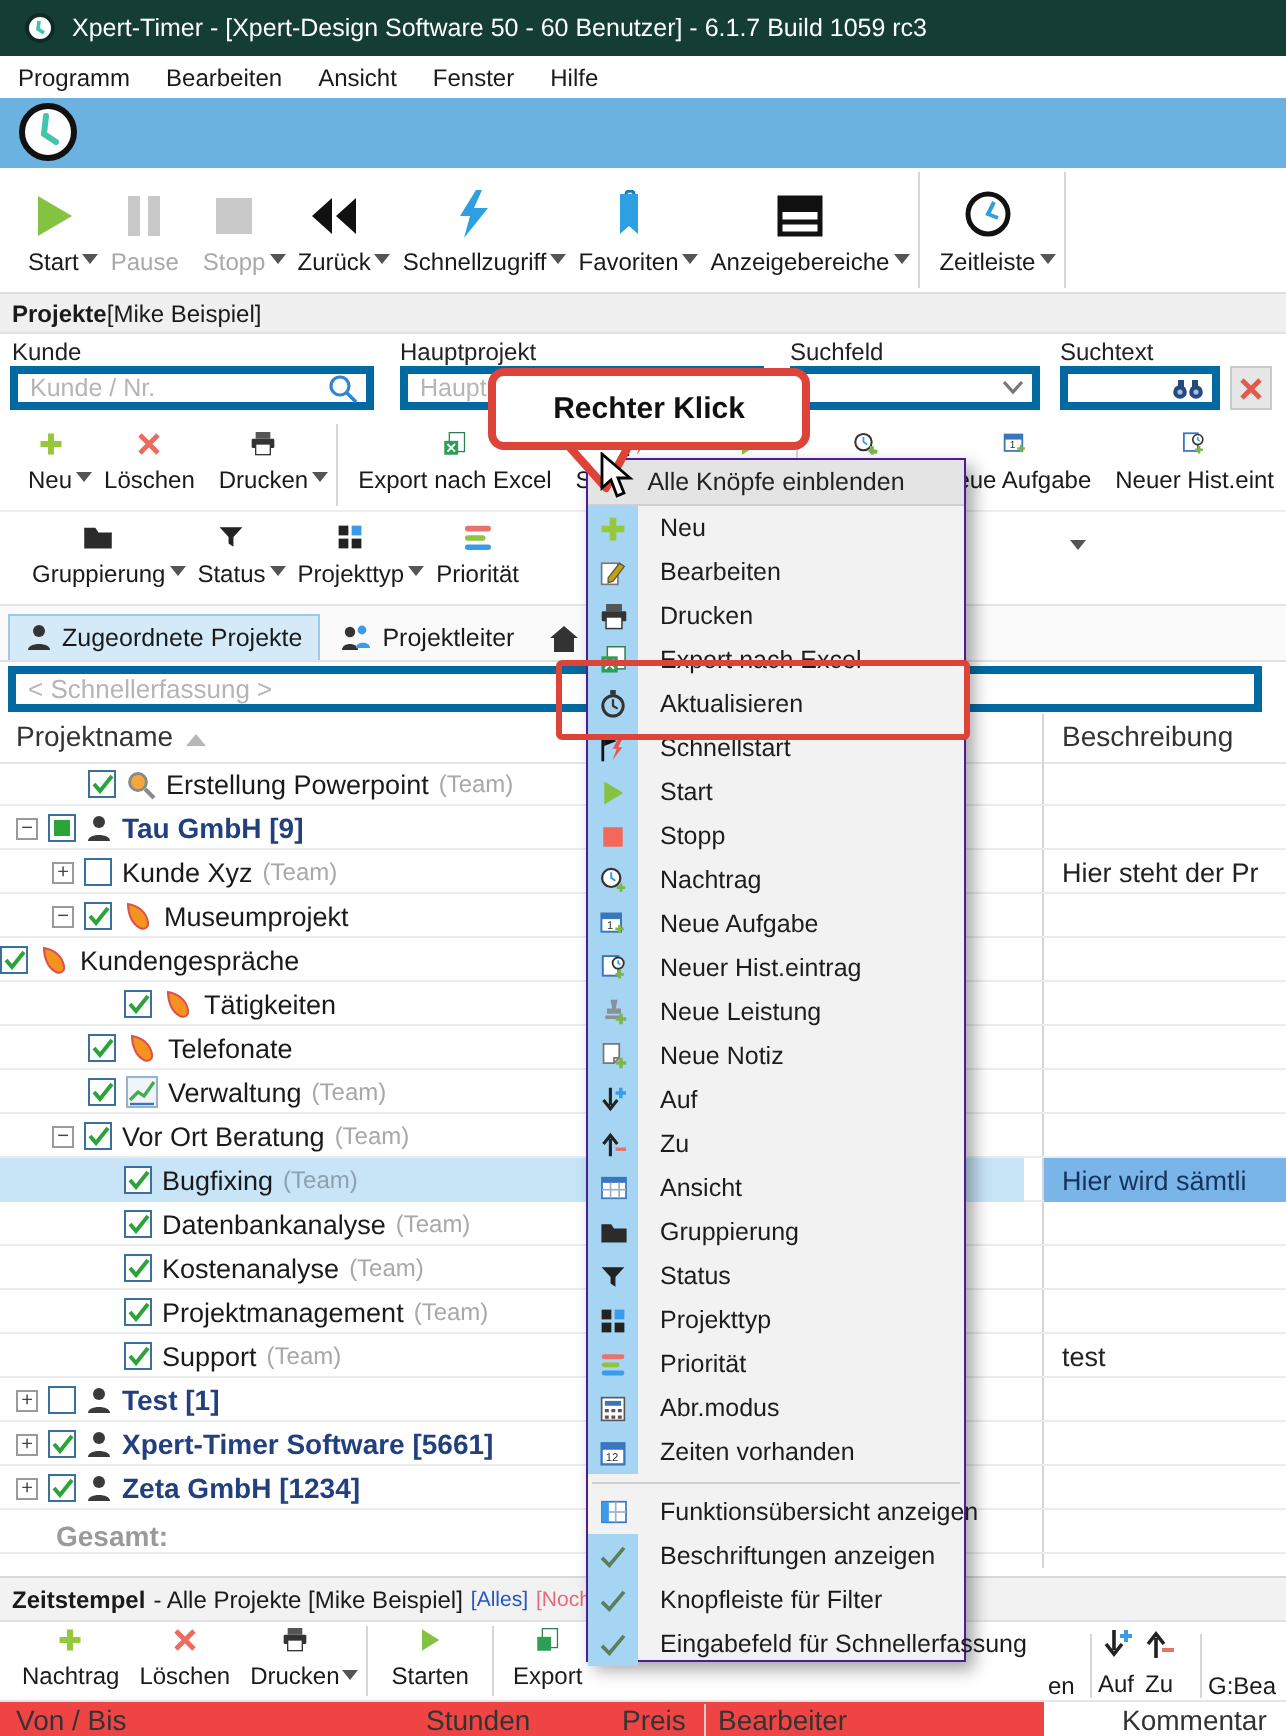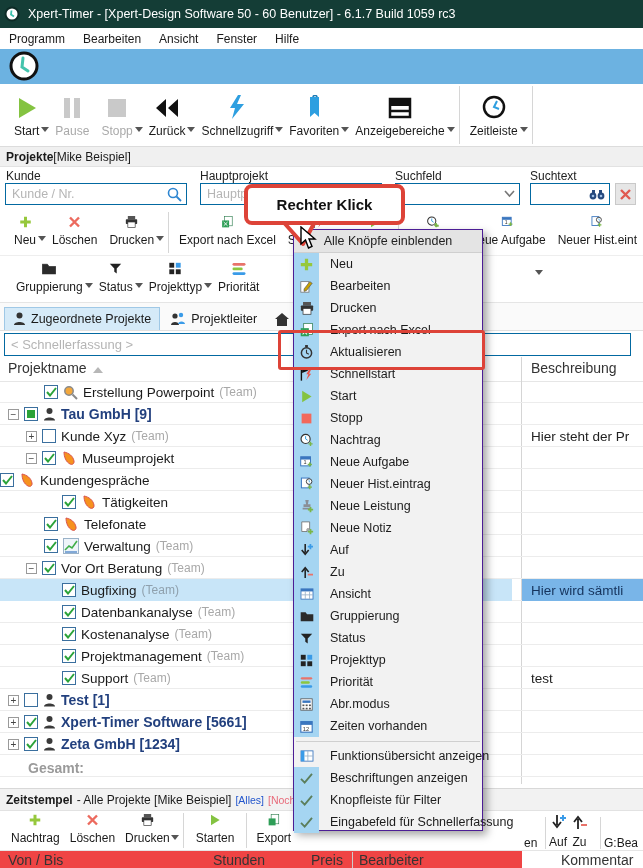--- a/index.html
+++ b/index.html
@@ -11,7 +11,7 @@
          border-top:5px solid #555;margin:0 2px;}
   
   #titlebar{left:0;top:0;width:643px;height:28px;background:#143d36;color:#fff;
-            display:flex;align-items:center;gap:8px;padding-left:4px;box-sizing:border-box;font-size:12.5px;}
+            display:flex;align-items:center;gap:8px;padding-left:12px;box-sizing:border-box;font-size:12.5px;}
   
   #menubar{left:0;top:28px;width:643px;height:21px;background:#fff;display:flex;align-items:center;
            gap:0;border-bottom:1px solid #eee;}

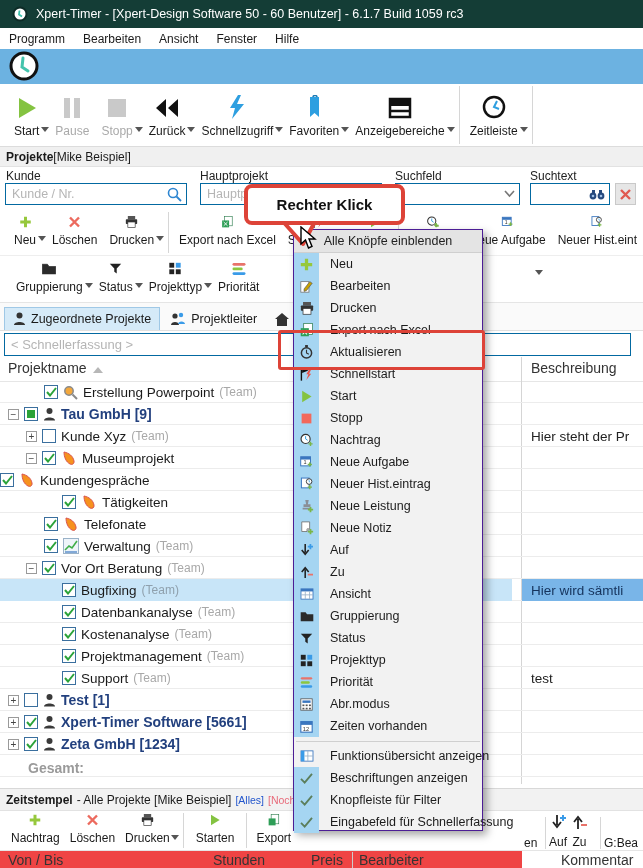--- a/index.html
+++ b/index.html
@@ -32,7 +32,7 @@
   #projheader b{}
   
   .flabel{font-size:12px;color:#222;}
-  .finput{height:22px;border:1px solid #0369a1;background:#fff;display:flex;align-items:center;
+  .finput{height:22px;border:4px solid #0369a1;background:#fff;display:flex;align-items:center;
           box-sizing:border-box;padding:0 4px;}
   .finput input{border:none;outline:none;flex:1;font-family:"Liberation Sans",sans-serif;
                 font-size:12.5px;color:#333;min-width:0;background:transparent;}

